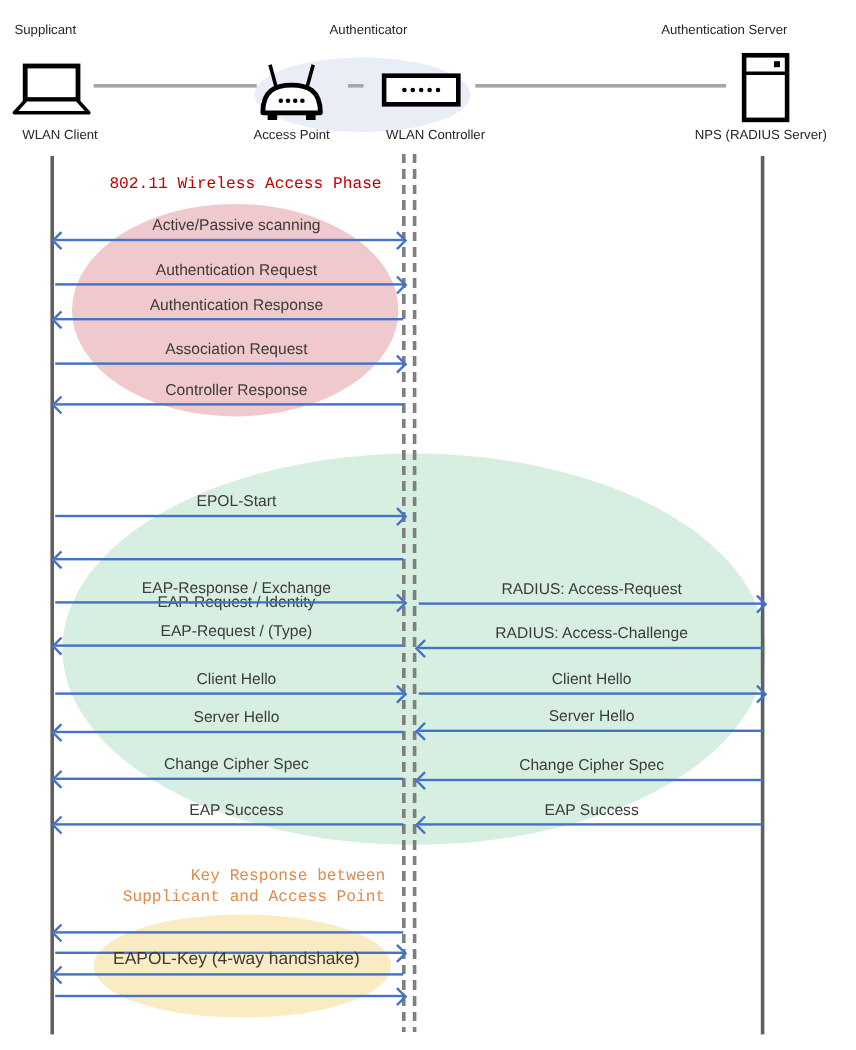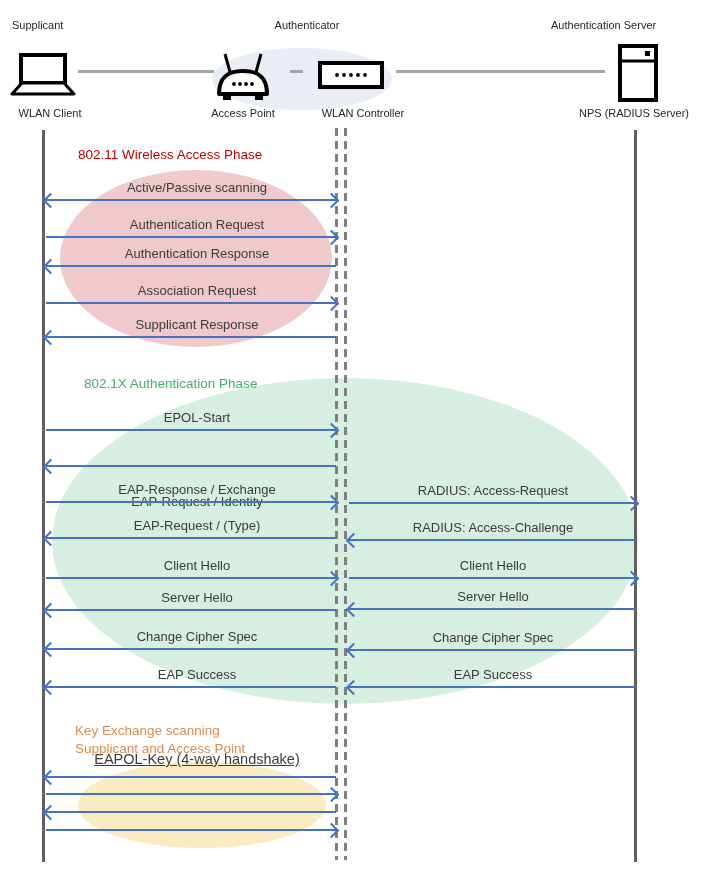--- a/index.html
+++ b/index.html
@@ -43,7 +43,7 @@
   #ellipse-wireless{left:60px;top:170px;width:272px;height:177px;background:var(--phase1-fill);}
   #ellipse-dot1x{left:52px;top:378px;width:586px;height:326px;background:var(--phase2-fill);}
   #ellipse-key{left:78px;top:762px;width:248px;height:86px;background:var(--phase3-fill);}
-  .phase-title{position:absolute;font-size:13.5px;text-align:left;white-space:nowrap;z-index:3;}
+  .phase-title{position:absolute;font-size:13.5px;text-align:right;white-space:nowrap;z-index:3;font-family:Liberation Mono, monospace;}
   #title-wireless{left:78px;top:147px;width:240px;color:var(--phase1-title);}
   #title-dot1x{left:84px;top:376px;width:240px;color:var(--phase2-title);}
   #title-key{left:75px;top:722px;width:246px;color:var(--phase3-title);line-height:18px;}

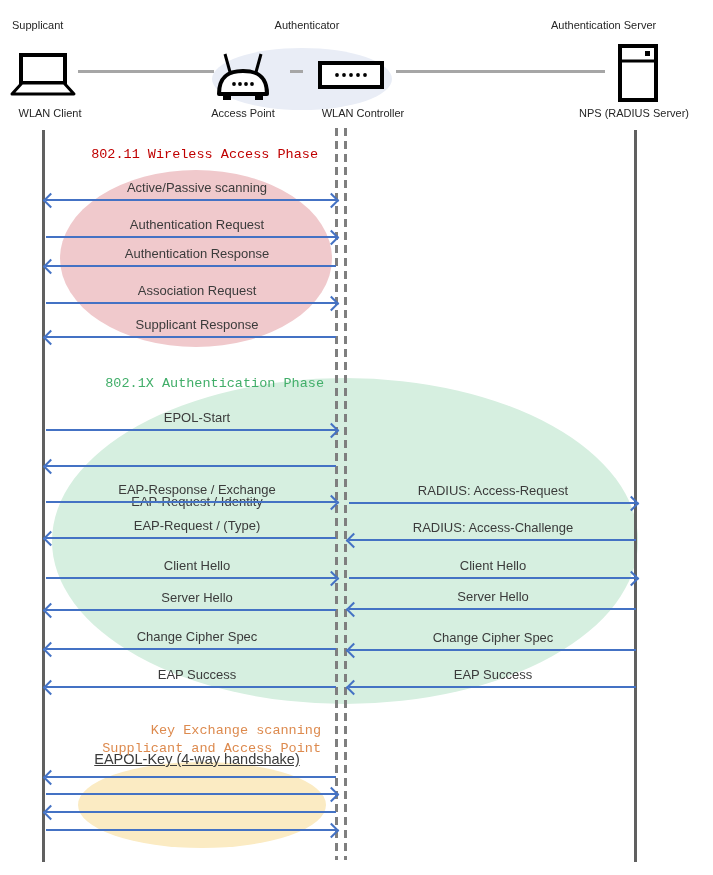--- a/index.html
+++ b/index.html
@@ -140,7 +140,7 @@
       <div class="msg-line" style="top: 336px; left: 46px; width: 290px;">
         <span class="chv chv-l"></span>
       </div>
-      <div class="msg-label" style="top: 317px; left: 197px;">Supplicant Response</div>
+      <div class="msg-label" style="top: 317px; left: 197px;">Controller Response</div>
       <div class="msg-line" style="top: 429px; left: 46px; width: 290px;">
         <span class="chv chv-r"></span>
       </div>

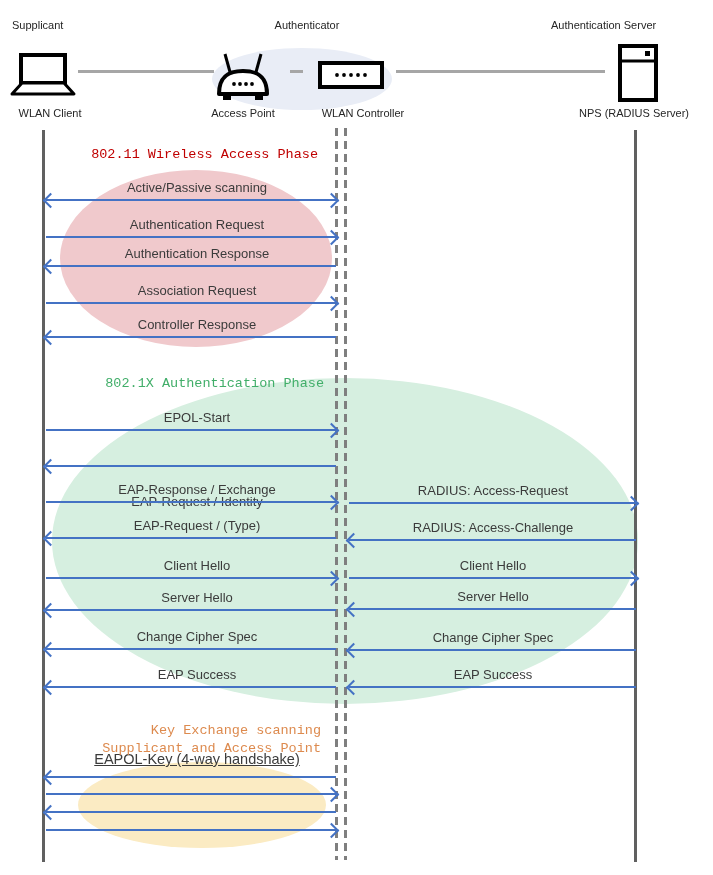--- a/index.html
+++ b/index.html
@@ -113,7 +113,6 @@
   <div class="lifeline" id="life-server"></div>
 
   <div class="phase-title" id="title-wireless">802.11 Wireless Access Phase</div>
-  <div class="phase-title" id="title-dot1x">802.1X Authentication Phase</div>
   <div class="phase-title" id="title-key">
     <div>Key Exchange scanning</div>
     <div>Supplicant and Access Point</div>

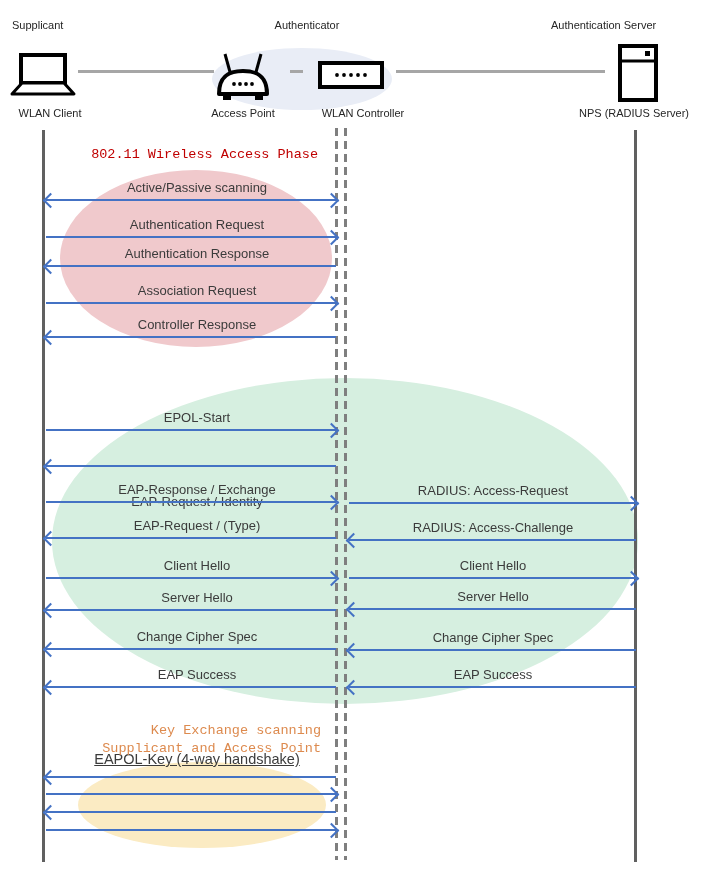--- a/index.html
+++ b/index.html
@@ -114,7 +114,7 @@
 
   <div class="phase-title" id="title-wireless">802.11 Wireless Access Phase</div>
   <div class="phase-title" id="title-key">
-    <div>Key Exchange scanning</div>
+    <div>Key Response between</div>
     <div>Supplicant and Access Point</div>
   </div>
 

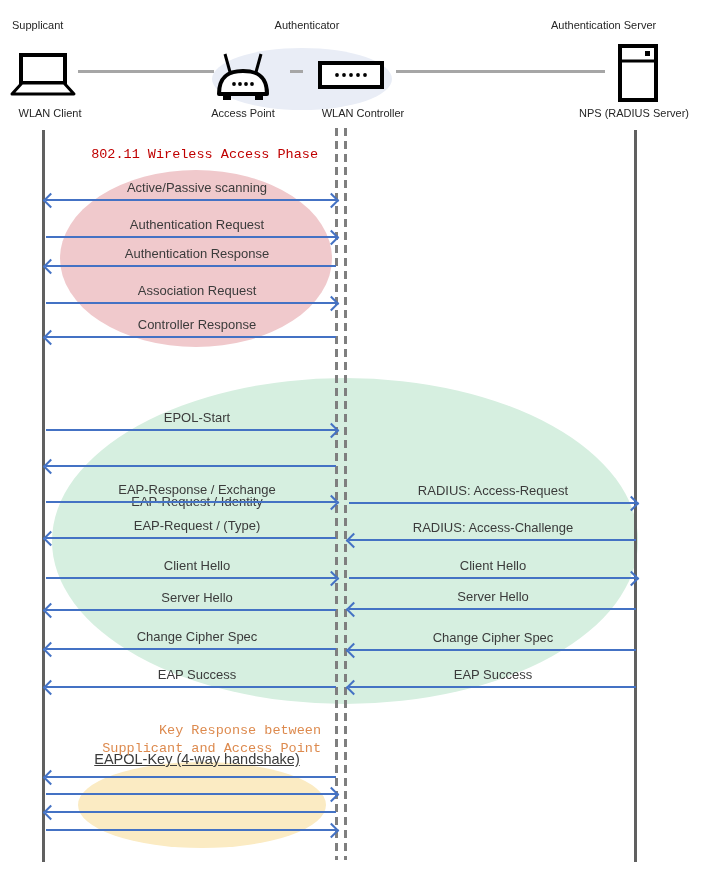--- a/index.html
+++ b/index.html
@@ -205,7 +205,7 @@
       <div class="msg-line" style="top: 811px; left: 46px; width: 290px;">
         <span class="chv chv-l"></span>
       </div>
-      <div class="msg-label big" style="top: 752px; left: 197px; text-decoration: underline;">EAPOL-Key (4-way handshake)</div>
+      <div class="msg-label big" style="top: 792px; left: 197px;">EAPOL-Key (4-way handshake)</div>
       <div class="msg-line" style="top: 829px; left: 46px; width: 290px;">
         <span class="chv chv-r"></span>
       </div>

